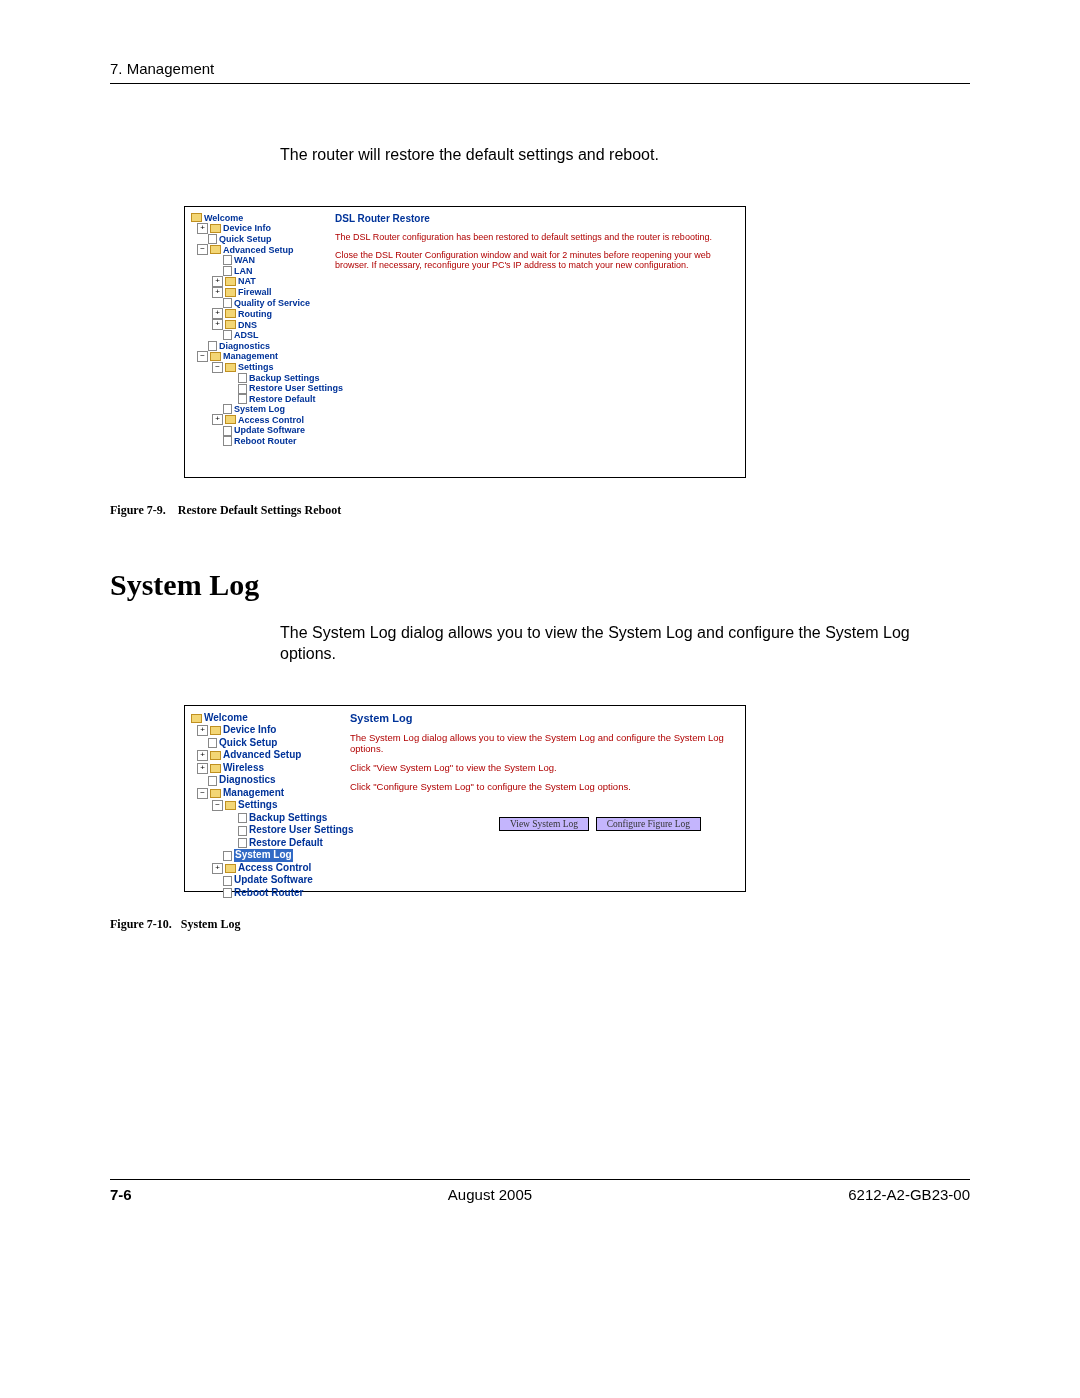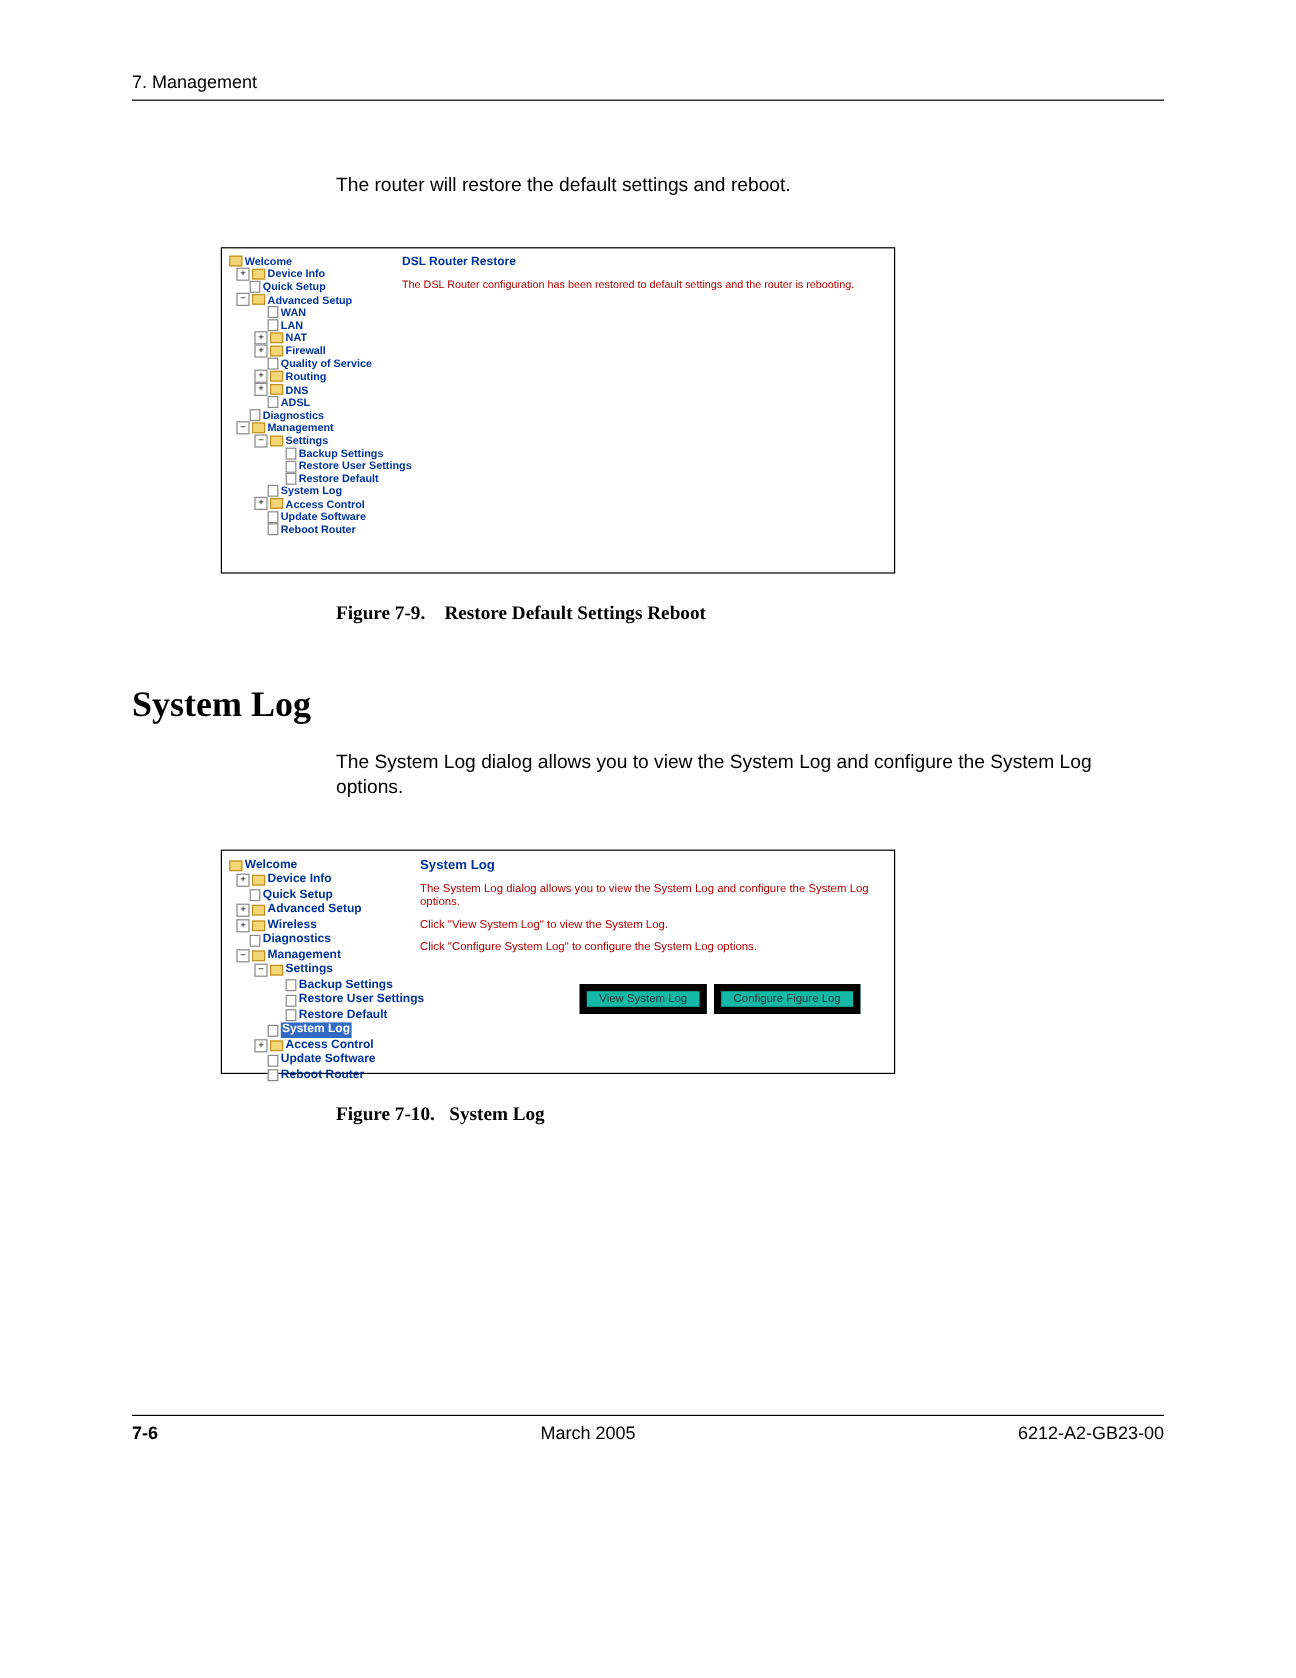--- a/index.html
+++ b/index.html
@@ -296,6 +296,7 @@
     <div class="content-pane cp1">
       <div class="content-title">DSL Router Restore</div>
       <div class="content-text">The DSL Router configuration has been restored to default settings and the router is rebooting.</div>
+      <div class="content-text">Close the DSL Router Configuration window and wait for 2 minutes before reopening your web browser. If necessary, reconfigure your PC's IP address to match your new configuration.</div>
     </div>
   </div>
   <div class="figure-caption">

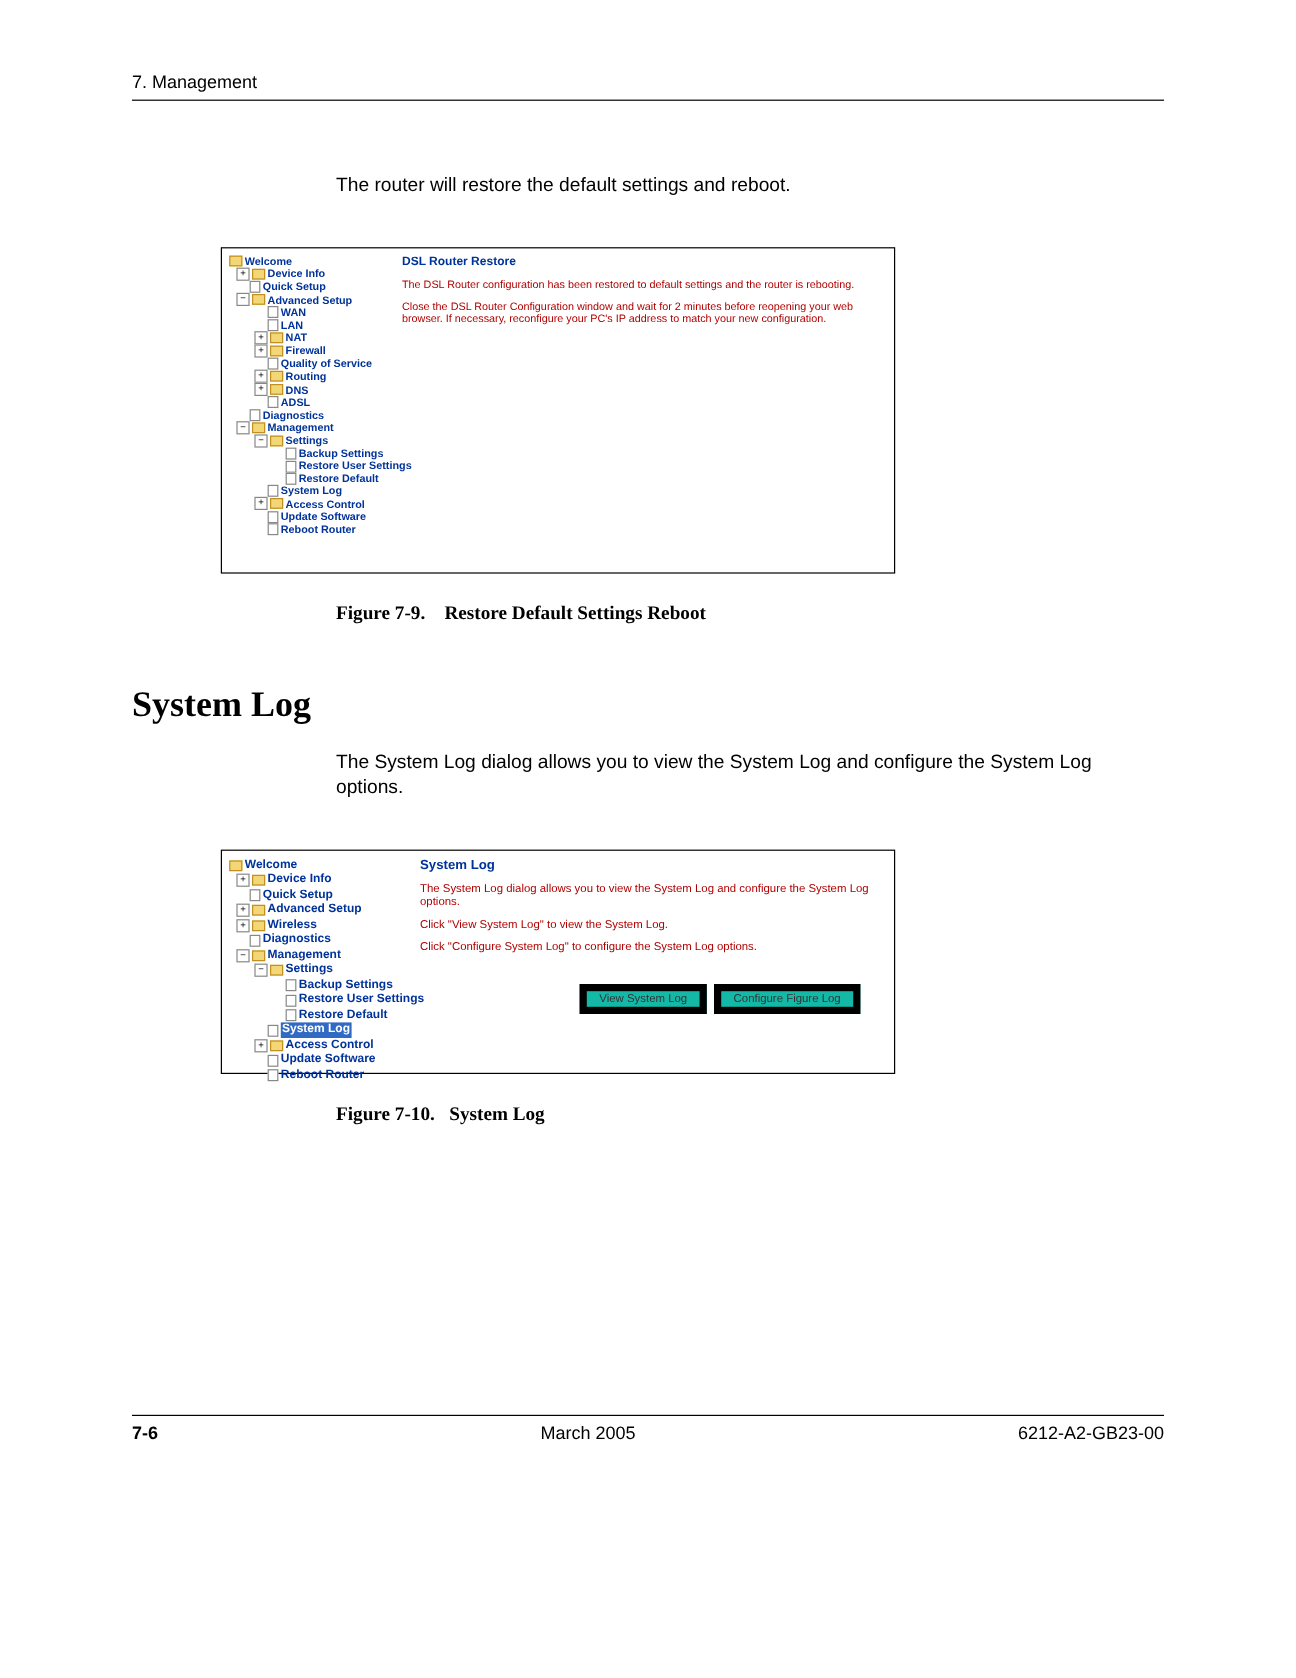--- a/index.html
+++ b/index.html
@@ -134,8 +134,7 @@
   .figure-caption {
     font-family: "Times New Roman", Times, serif;
     font-weight: bold;
-    font-size: 16px;
-    margin-left: 170px;
+    font-size: 12px;
     margin-bottom: 50px;
   }
   .section-heading {

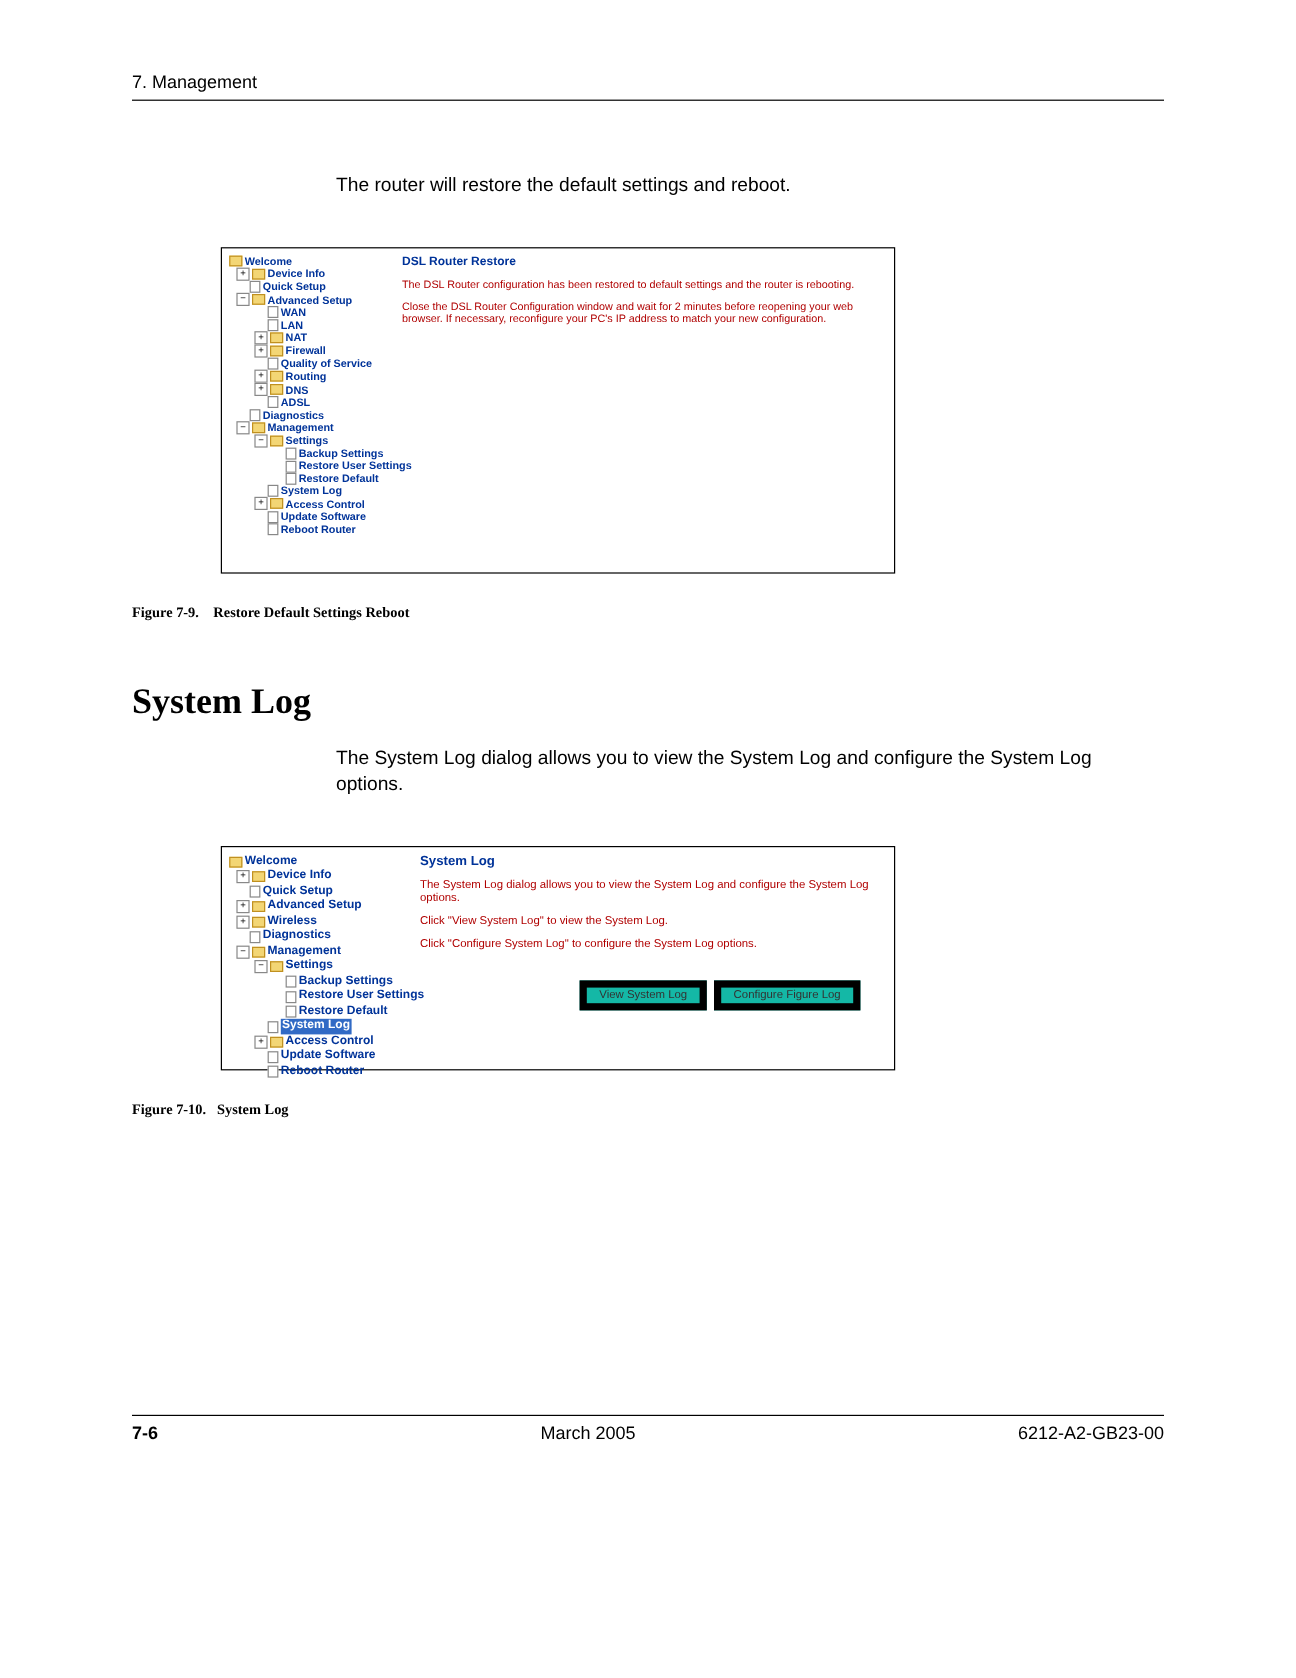--- a/index.html
+++ b/index.html
@@ -118,13 +118,13 @@
   .content-text { margin-bottom: 8px; }
   .btn {
     display: inline-block;
-    background: #14b8a6;
-    border: 6px solid #000000;
+    background: #c4b5fd;
+    border: 1px solid #000000;
     font-size: 9.5px;
     color: #333;
     padding: 1px 10px;
     margin: 0 2px;
-    font-family: Liberation Sans, sans-serif;
+    font-family: Liberation Serif, serif;
   }
   .btn-row {
     text-align: center;

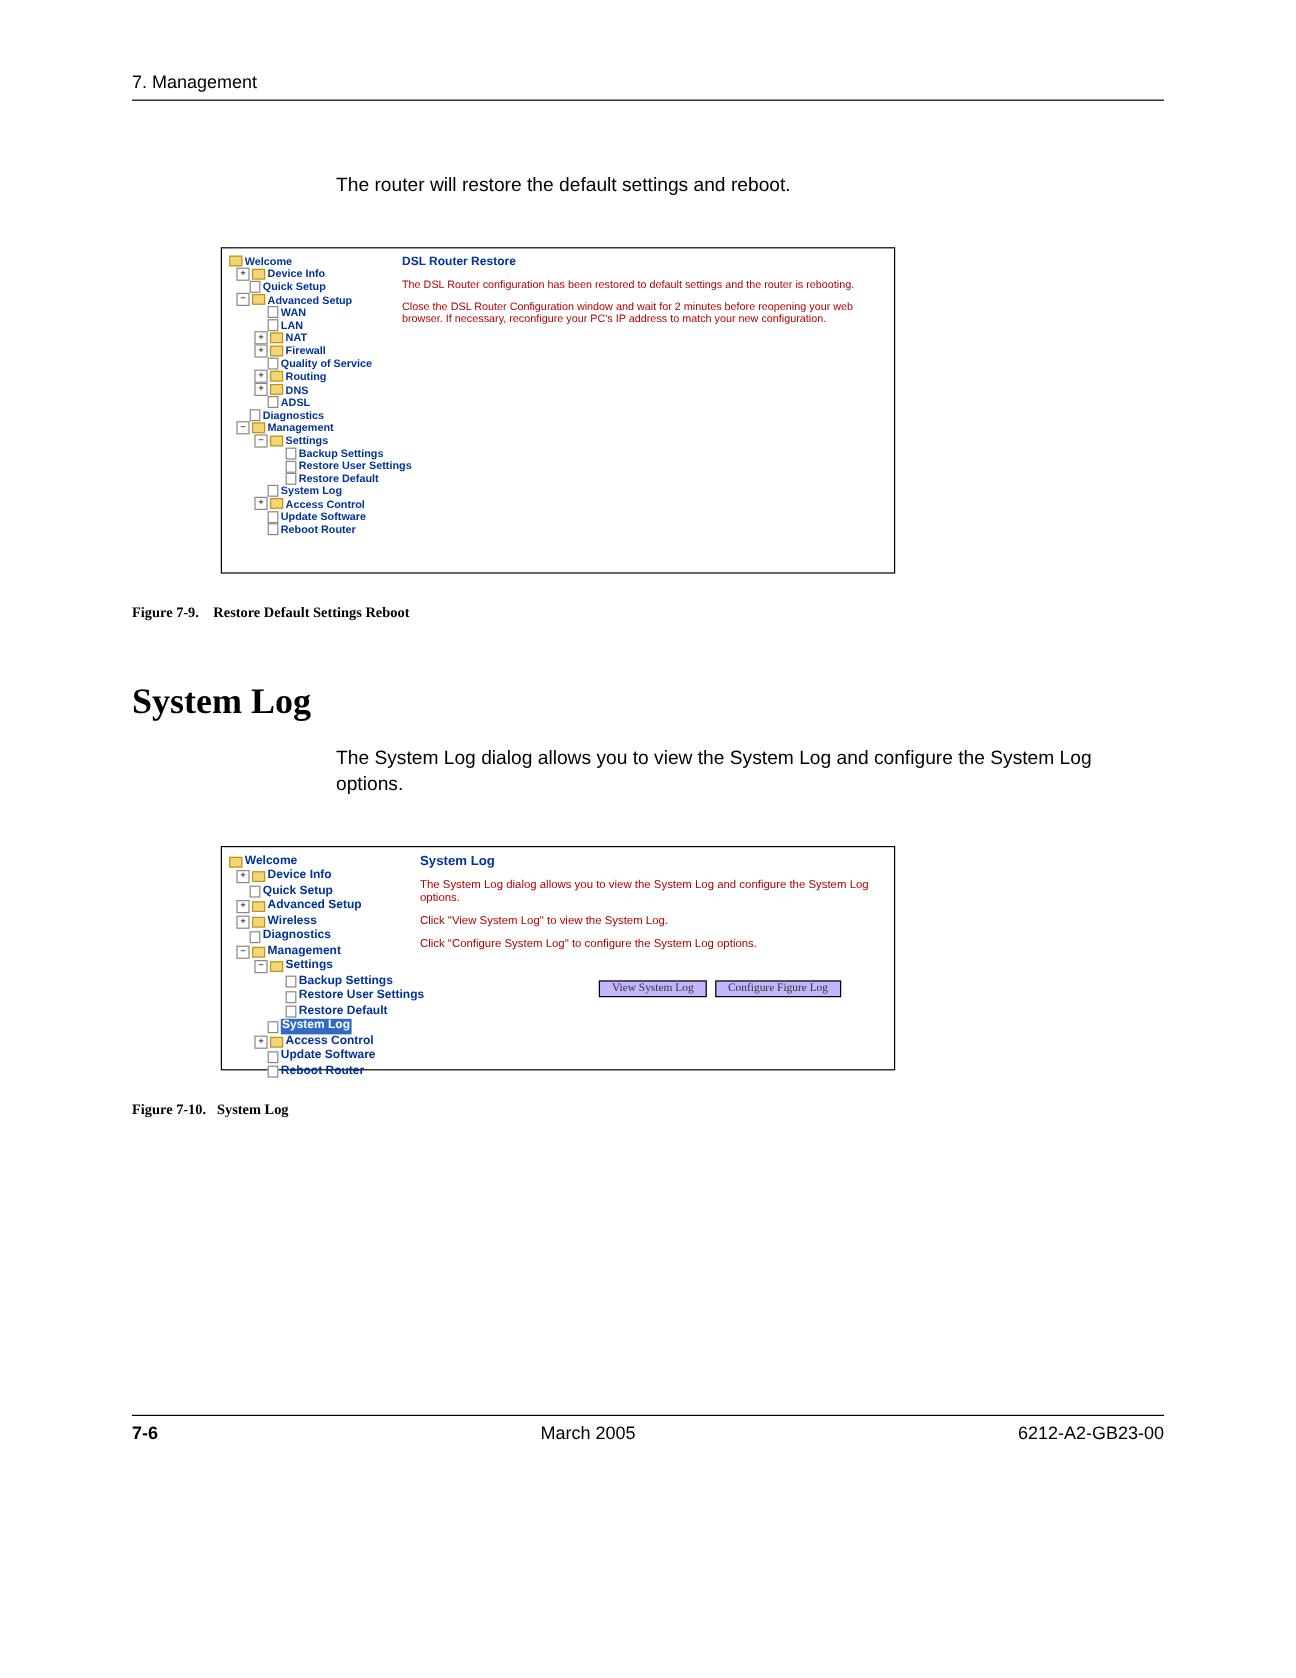--- a/index.html
+++ b/index.html
@@ -408,7 +408,7 @@
   <hr class="footer-rule">
   <div class="footer-row">
     <span class="footer-page">7-6</span>
-    <span>March 2005</span>
+    <span>August 2005</span>
     <span>6212-A2-GB23-00</span>
   </div>
 </div>

